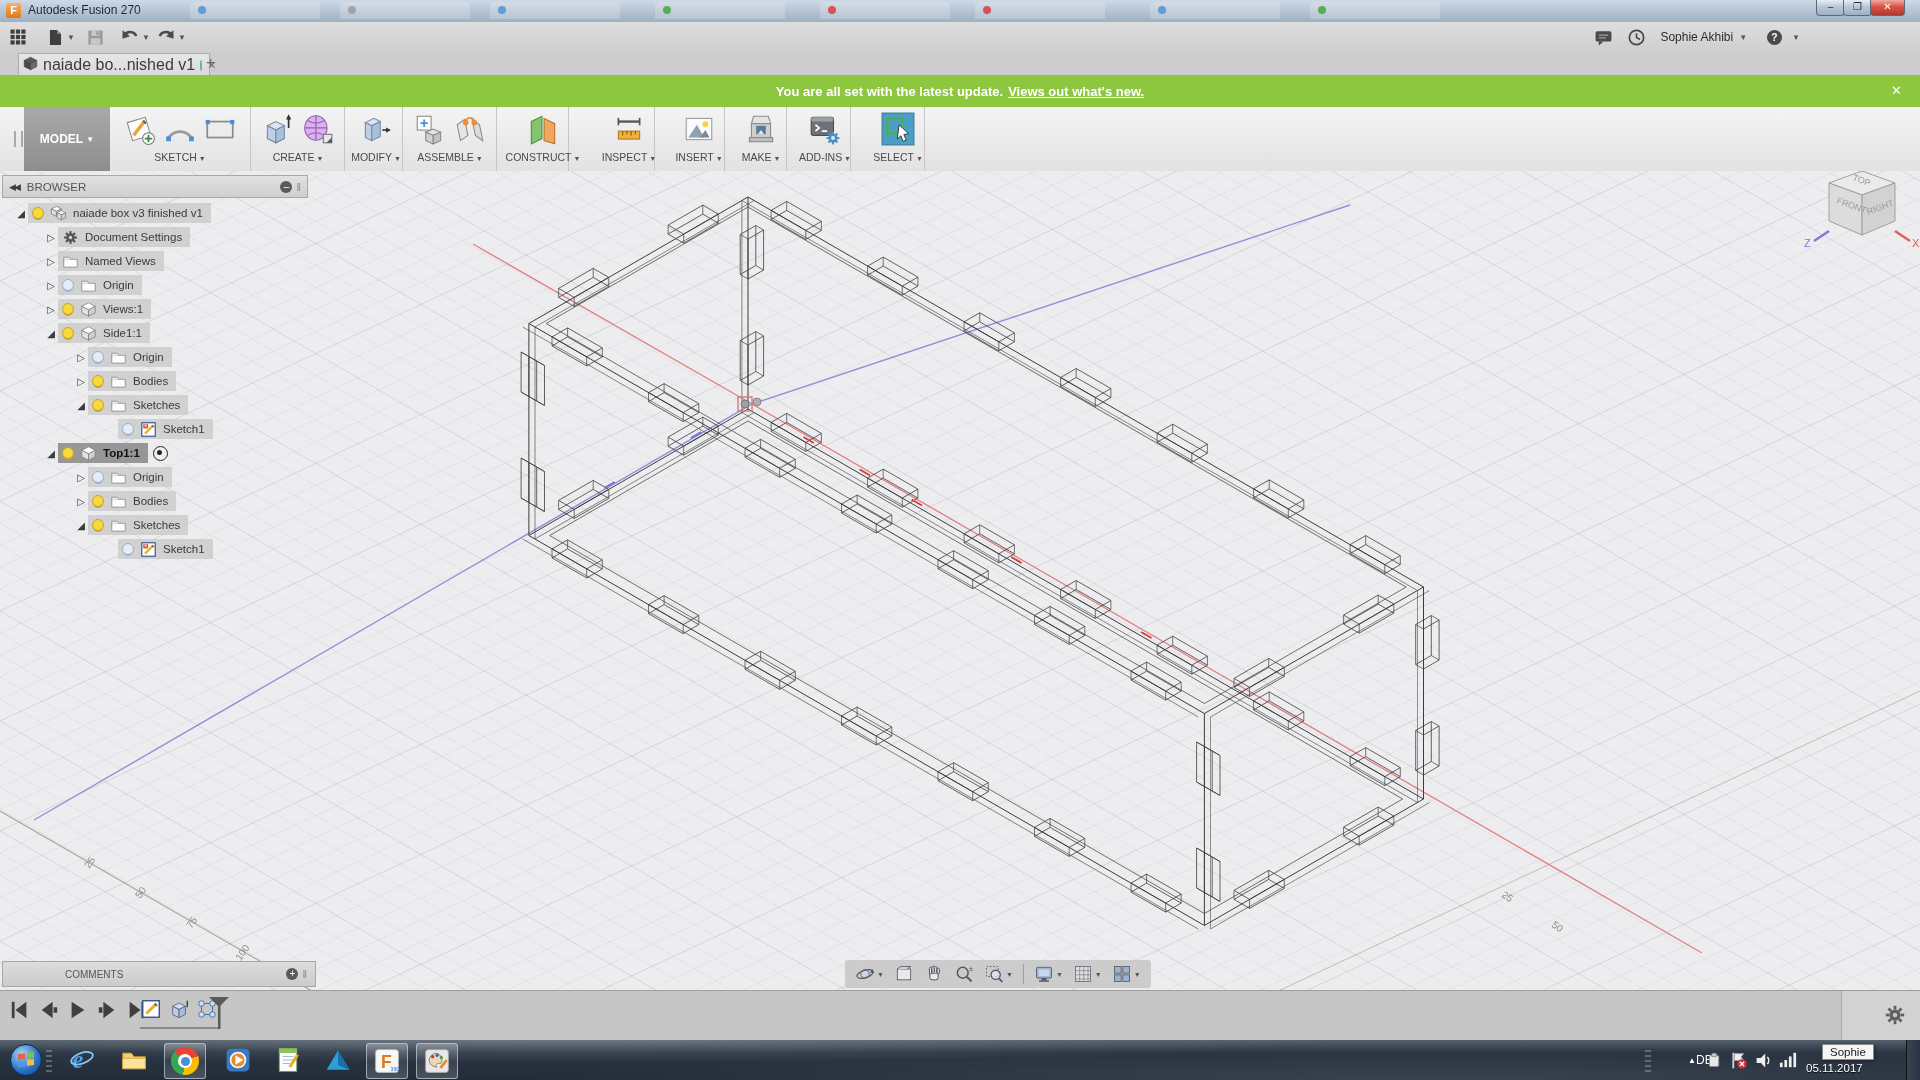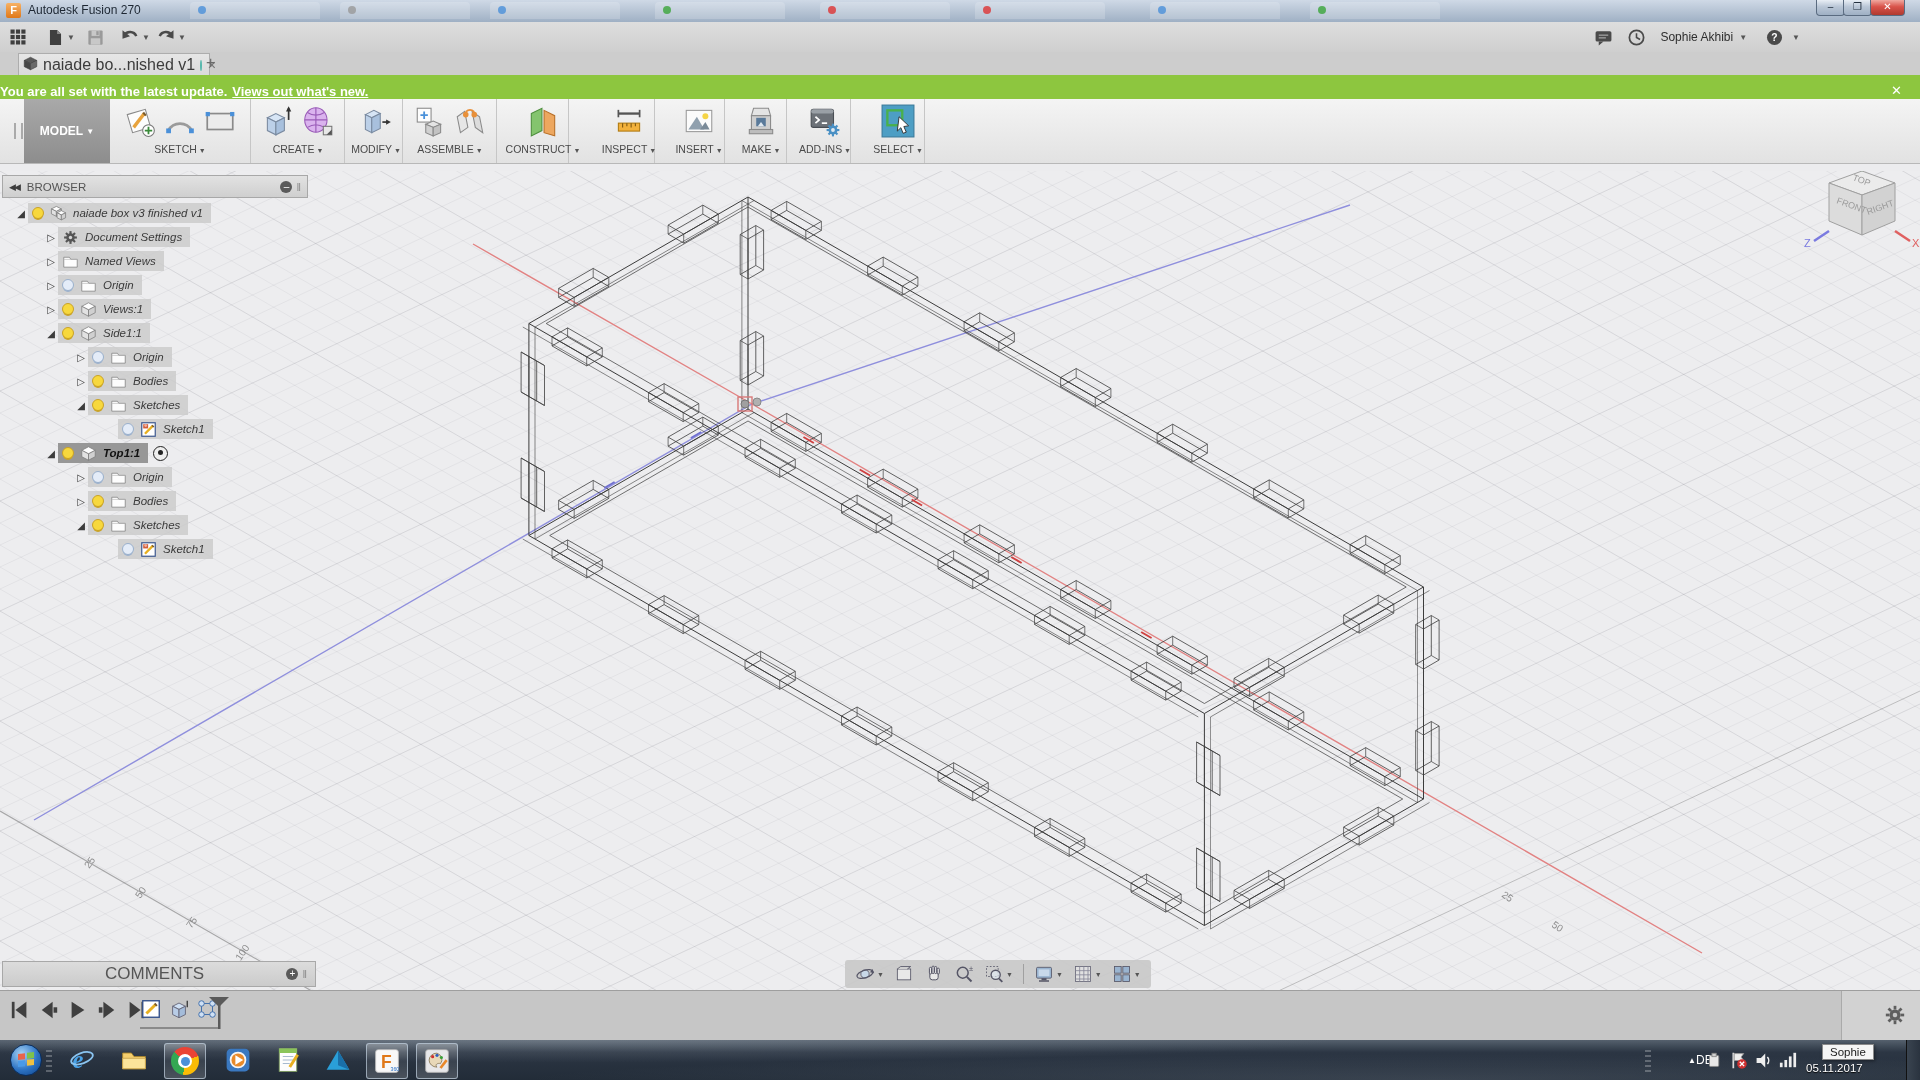--- a/index.html
+++ b/index.html
@@ -34,7 +34,7 @@
   #new-tab{position:absolute;left:206px;top:2px;font-size:16px;color:#6a6a6a;}
   
   #banner{position:absolute;left:0;top:75px;width:1920px;height:32px;background:#8dc63f;
-    display:flex;align-items:center;color:#fff;font-weight:bold;font-size:13px;}
+    display:flex;align-items:center;justify-content:center;color:#fff;font-weight:bold;font-size:13px;}
   #banner a{color:#fff;text-decoration:underline;margin-left:5px;}
   #banner-close{position:absolute;right:18px;top:8px;color:#fff;font-size:13px;font-weight:bold;}
   

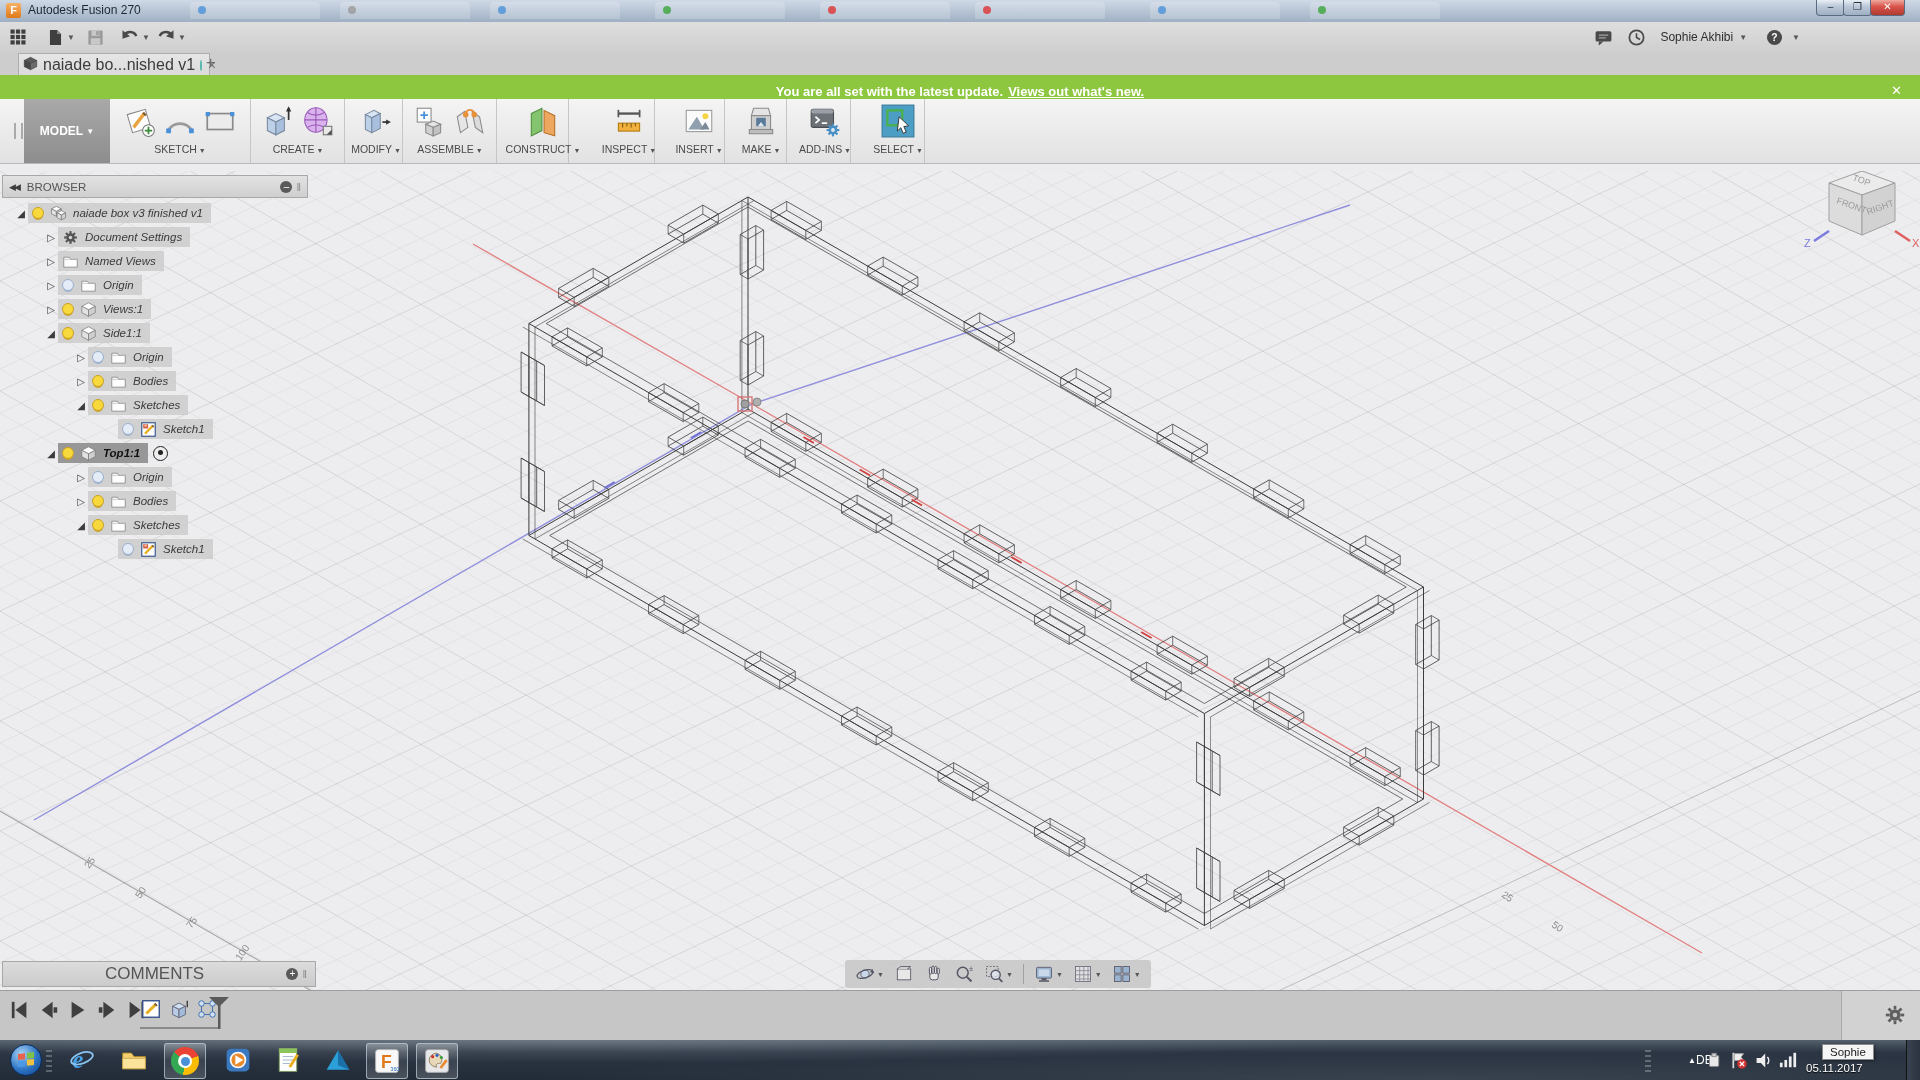--- a/index.html
+++ b/index.html
@@ -38,7 +38,7 @@
   #banner a{color:#fff;text-decoration:underline;margin-left:5px;}
   #banner-close{position:absolute;right:18px;top:8px;color:#fff;font-size:13px;font-weight:bold;}
   
-  #ribbon{position:absolute;left:0;top:99px;width:1920px;height:64px;
+  #ribbon{position:absolute;left:0;top:107px;width:1920px;height:64px;
     background:linear-gradient(#f4f4f4,#e2e2e2);border-bottom:1px solid #b8b8b8;}
   #ribbon-grip{position:absolute;left:14px;top:24px;width:5px;height:16px;
     border-left:2px solid #aaa;border-right:2px solid #aaa;}

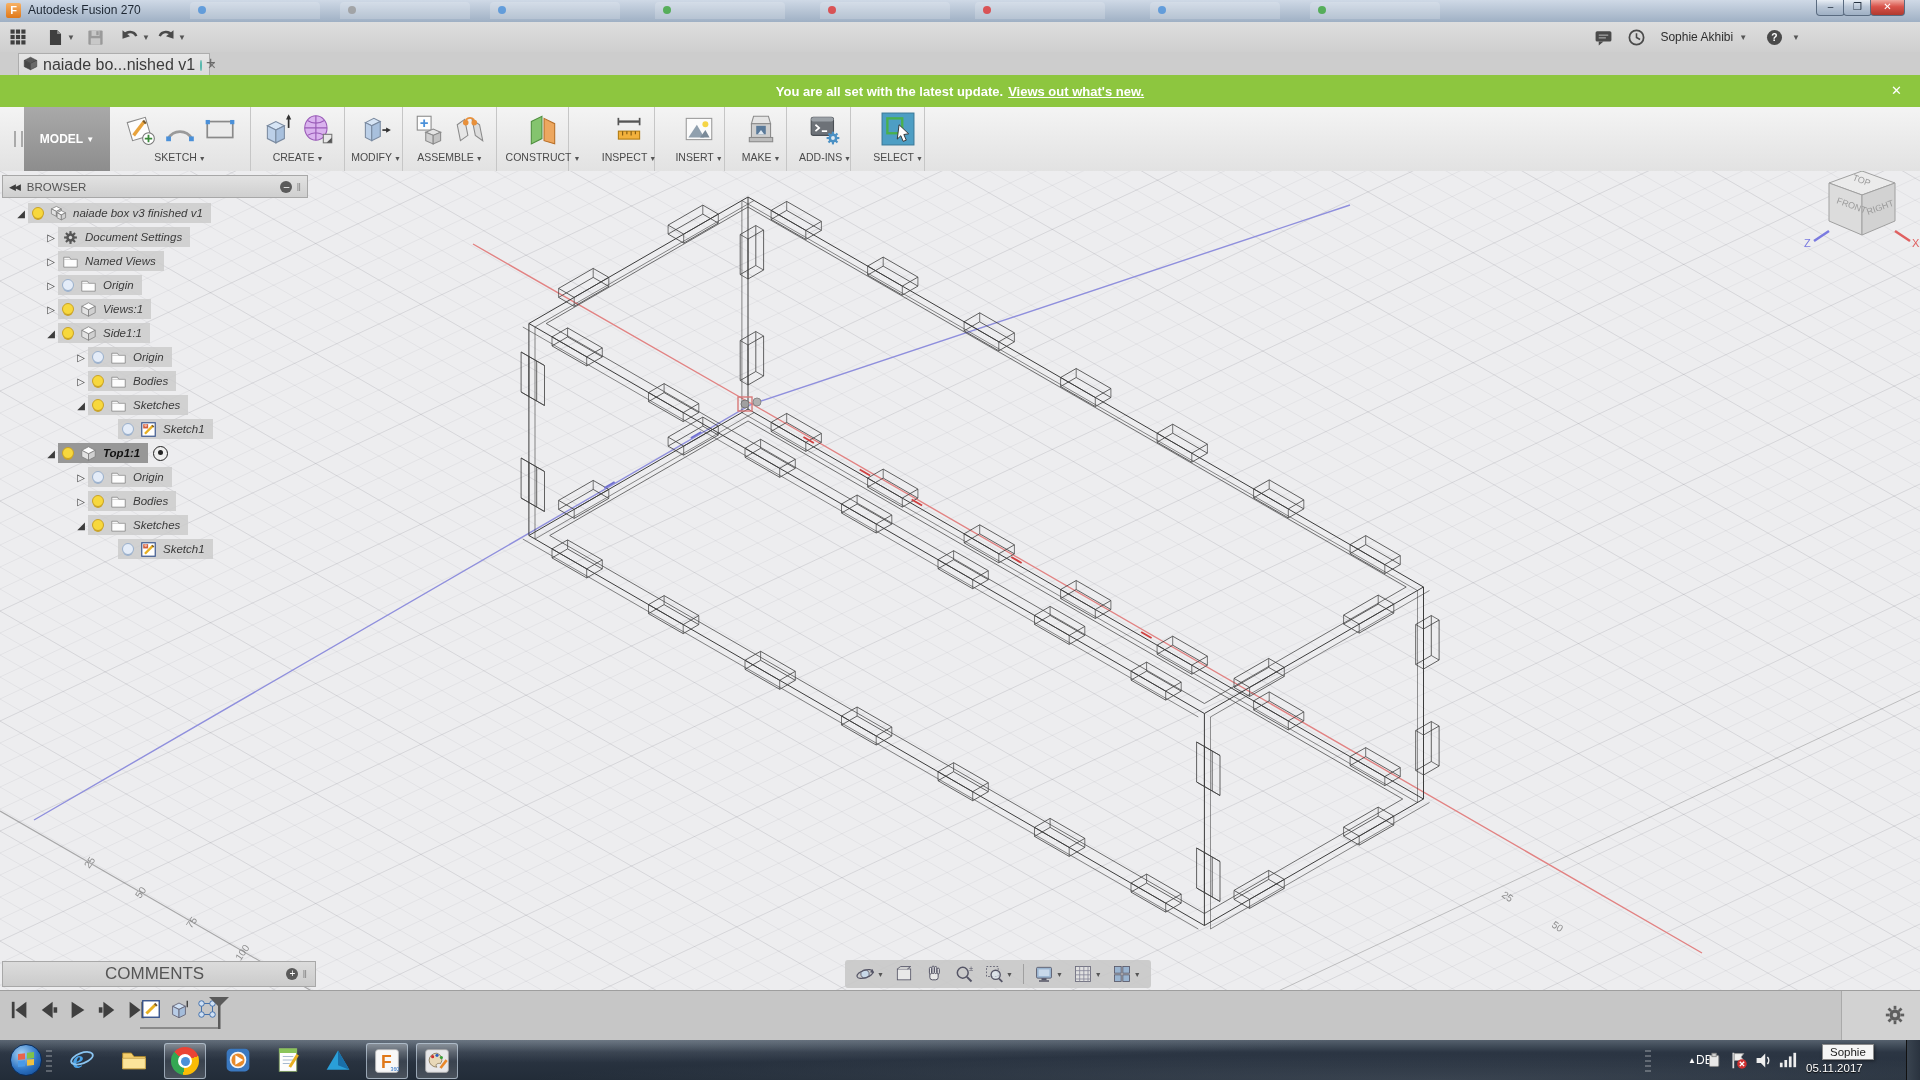--- a/index.html
+++ b/index.html
@@ -68,7 +68,7 @@
   .trow .pill{display:flex;align-items:center;height:20px;background:rgba(203,203,203,.85);padding:0 8px 0 4px;gap:6px;}
   .trow.selected .pill{background:#979797;}
   .trow.selected .tlabel{font-weight:bold;color:#111;}
-  .tlabel{font-size:11.5px;color:#3a3a3a;white-space:nowrap;font-style:italic;}
+  .tlabel{font-size:11.5px;color:#3a3a3a;white-space:nowrap;}
   .texp{width:14px;font-size:10px;color:#3c3c3c;text-align:center;}
   .bulb{width:10px;height:10px;border-radius:50%;}
   .bulb.on{background:#f7d83d;border:1px solid #c9a227;box-shadow:0 2px 0 -1px #c9a227;}

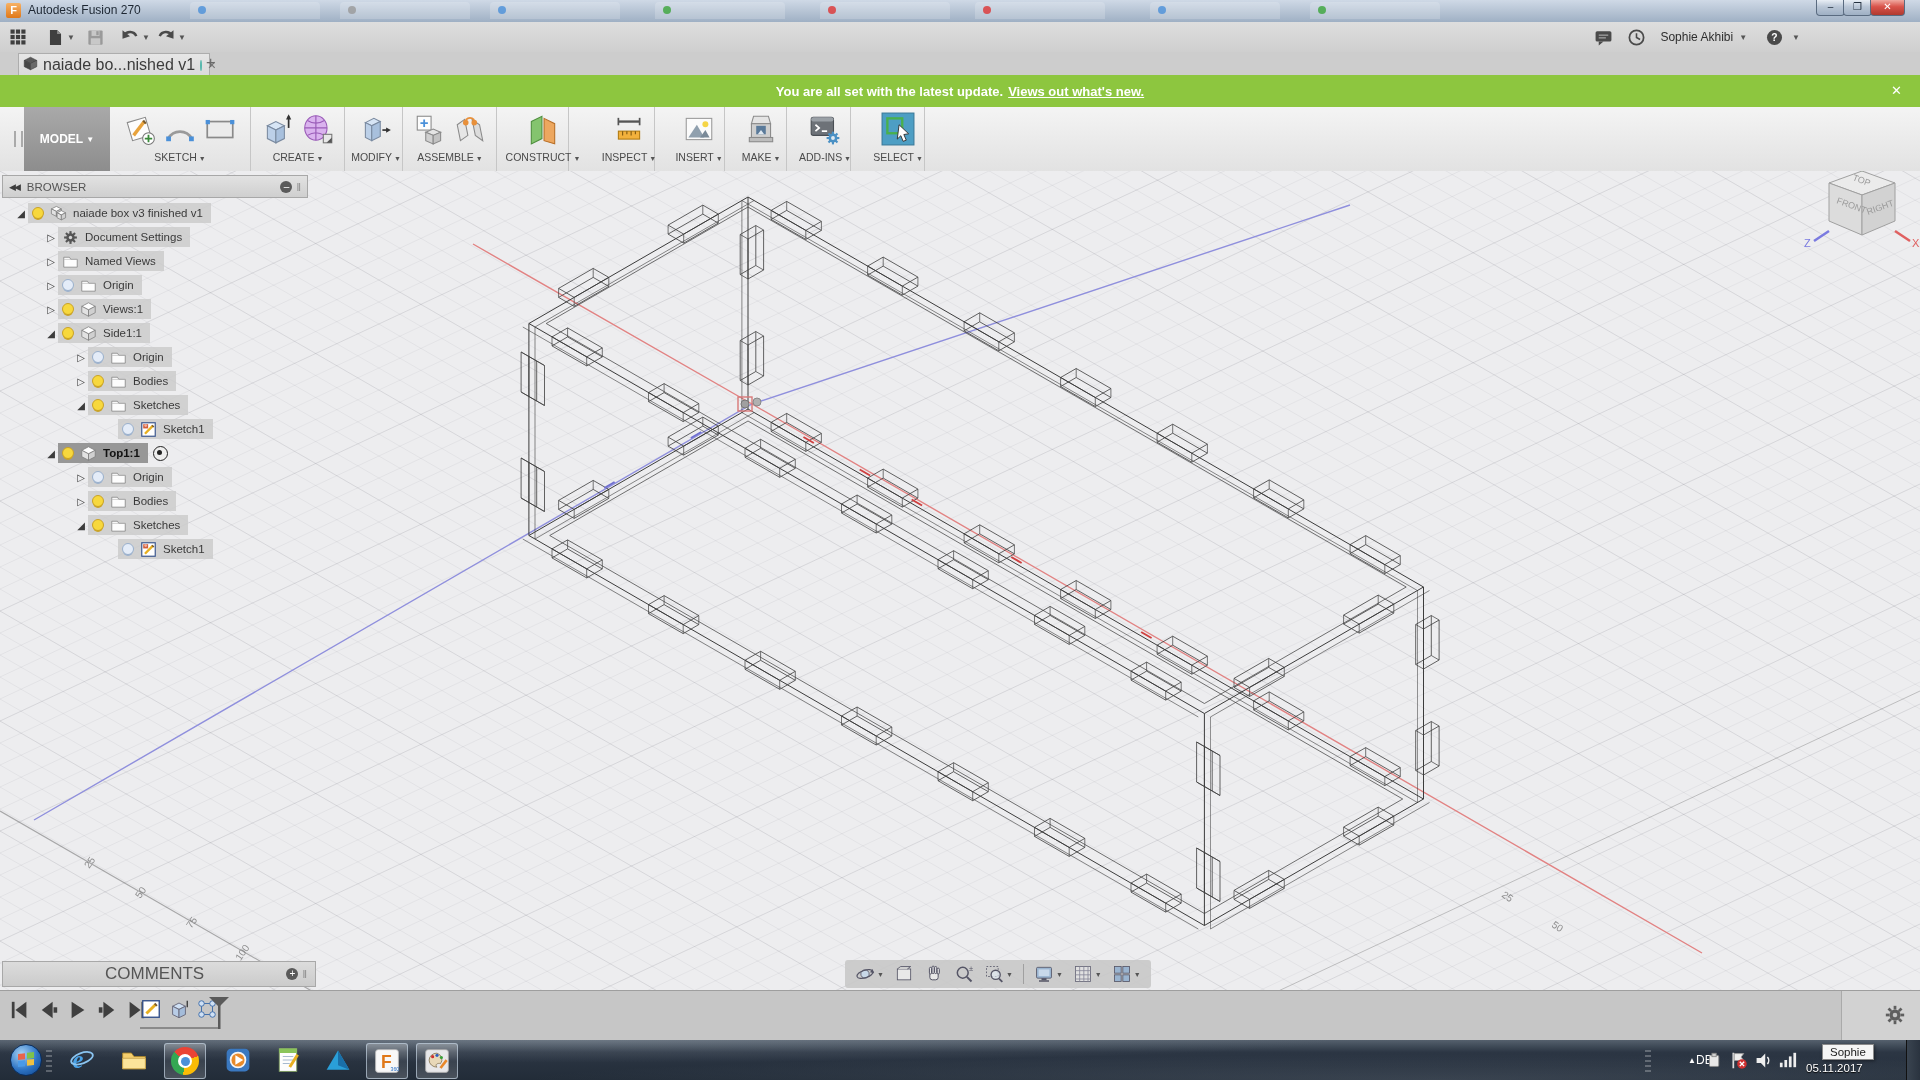--- a/index.html
+++ b/index.html
@@ -79,7 +79,7 @@
   
   #comments-bar{position:absolute;left:2px;top:790px;width:296px;height:24px;background:linear-gradient(#dcdcdc,#cbcbcb);
     border:1px solid #a8a8a8;display:flex;align-items:center;padding:0 8px;color:#555;}
-  #comments-bar .hdr-title{margin-left:94px;flex:1;font-size:17px;}
+  #comments-bar .hdr-title{margin-left:54px;flex:1;font-size:10px;}
   
   #navbar{position:absolute;left:845px;top:789px;height:28px;display:flex;align-items:center;gap:2px;
     background:rgba(200,200,200,.9);border-radius:3px;padding:0 6px;}

